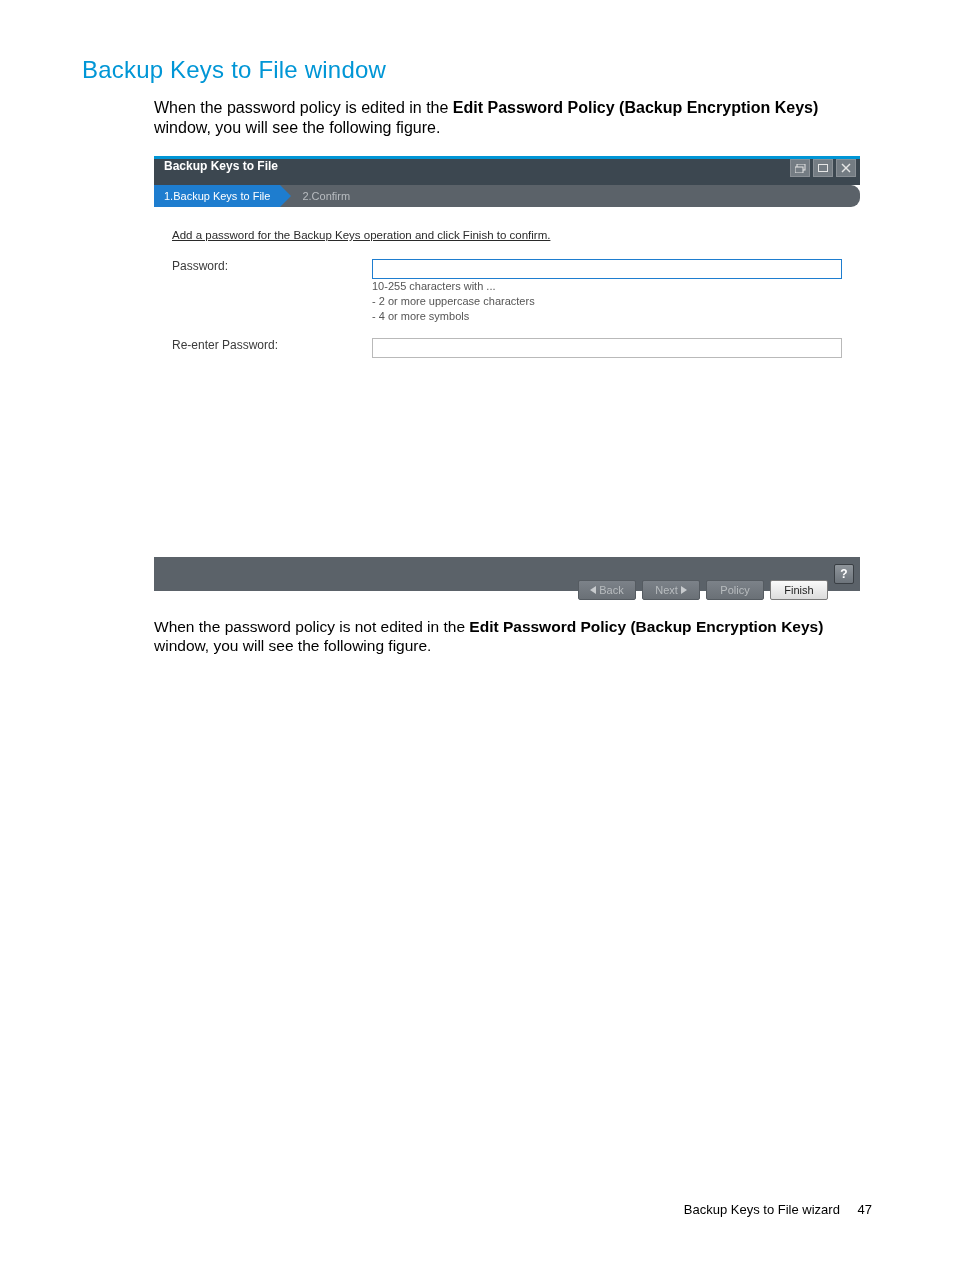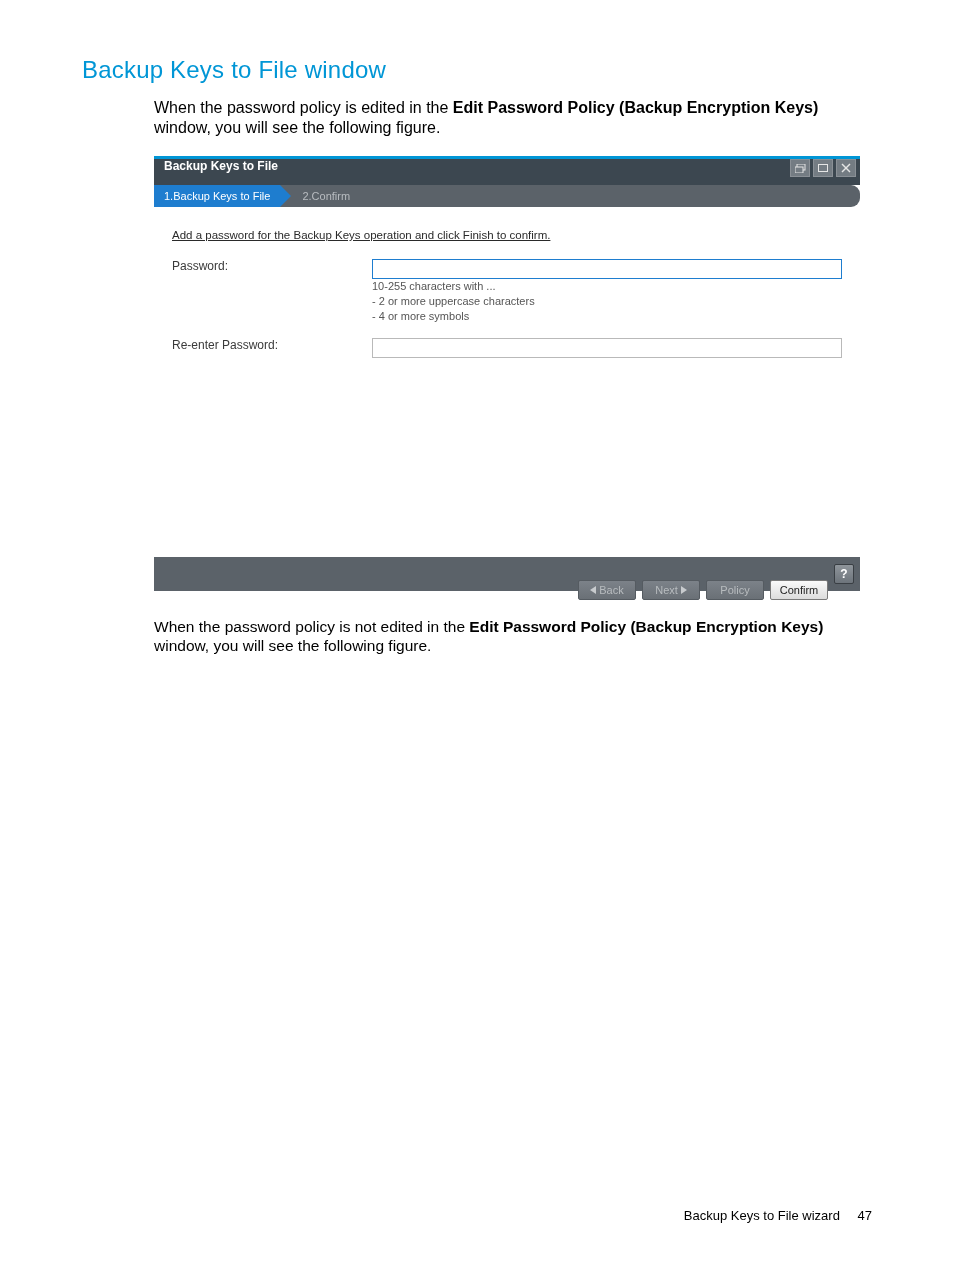--- a/index.html
+++ b/index.html
@@ -275,7 +275,7 @@
         <span>Policy</span>
       </div>
       <div class="dlg-btn light">
-        <span>Confirm</span>
+        <span>Finish</span>
       </div>
       <div class="dlg-help">
         <span>?</span>

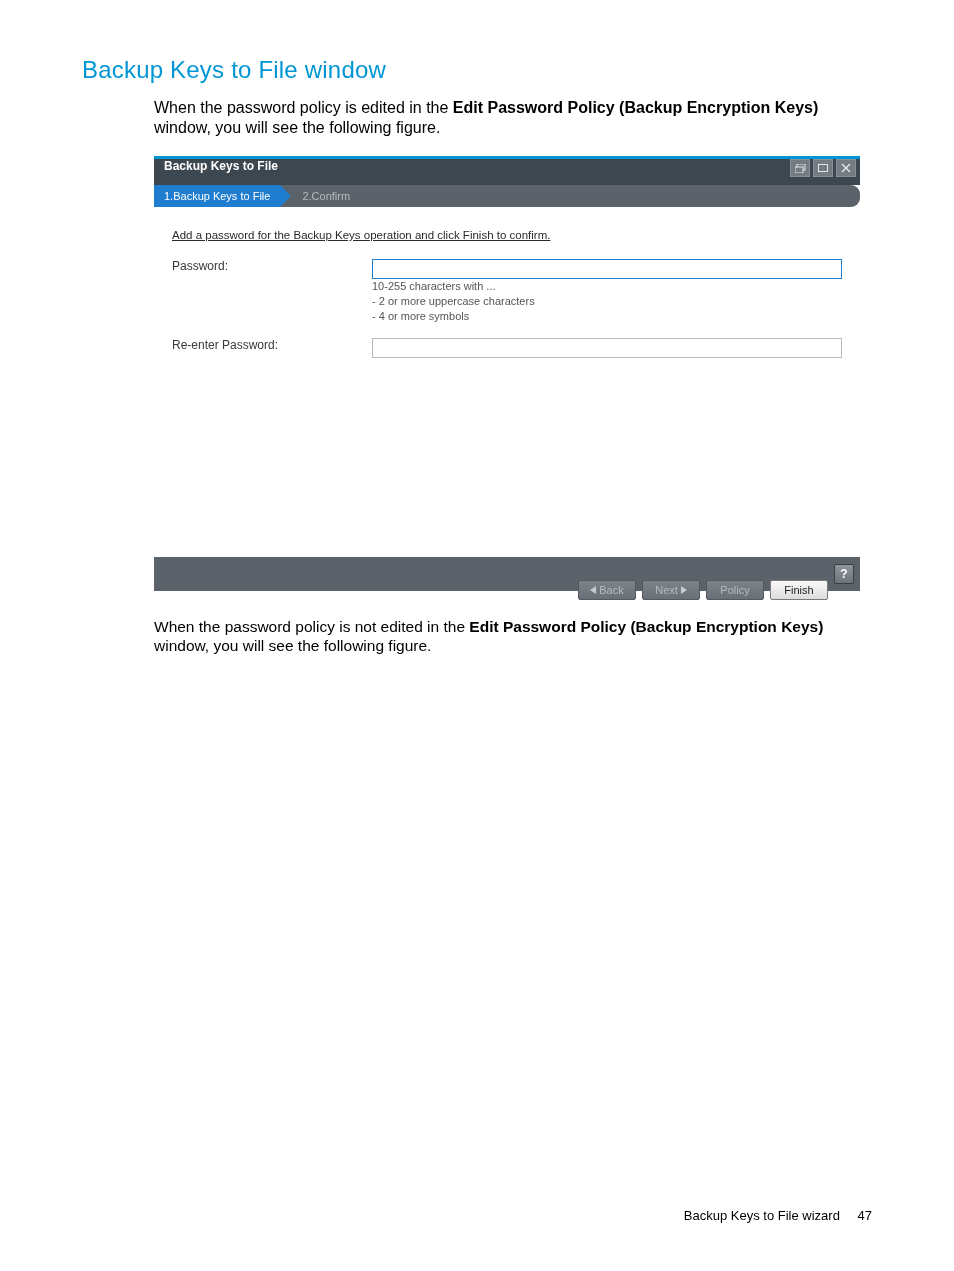--- a/index.html
+++ b/index.html
@@ -189,7 +189,7 @@
 
   .page-footer {
     position: absolute;
-    bottom: 48px;
+    bottom: 54px;
     right: 82px;
     font-size: 13px;
     color: #000;

